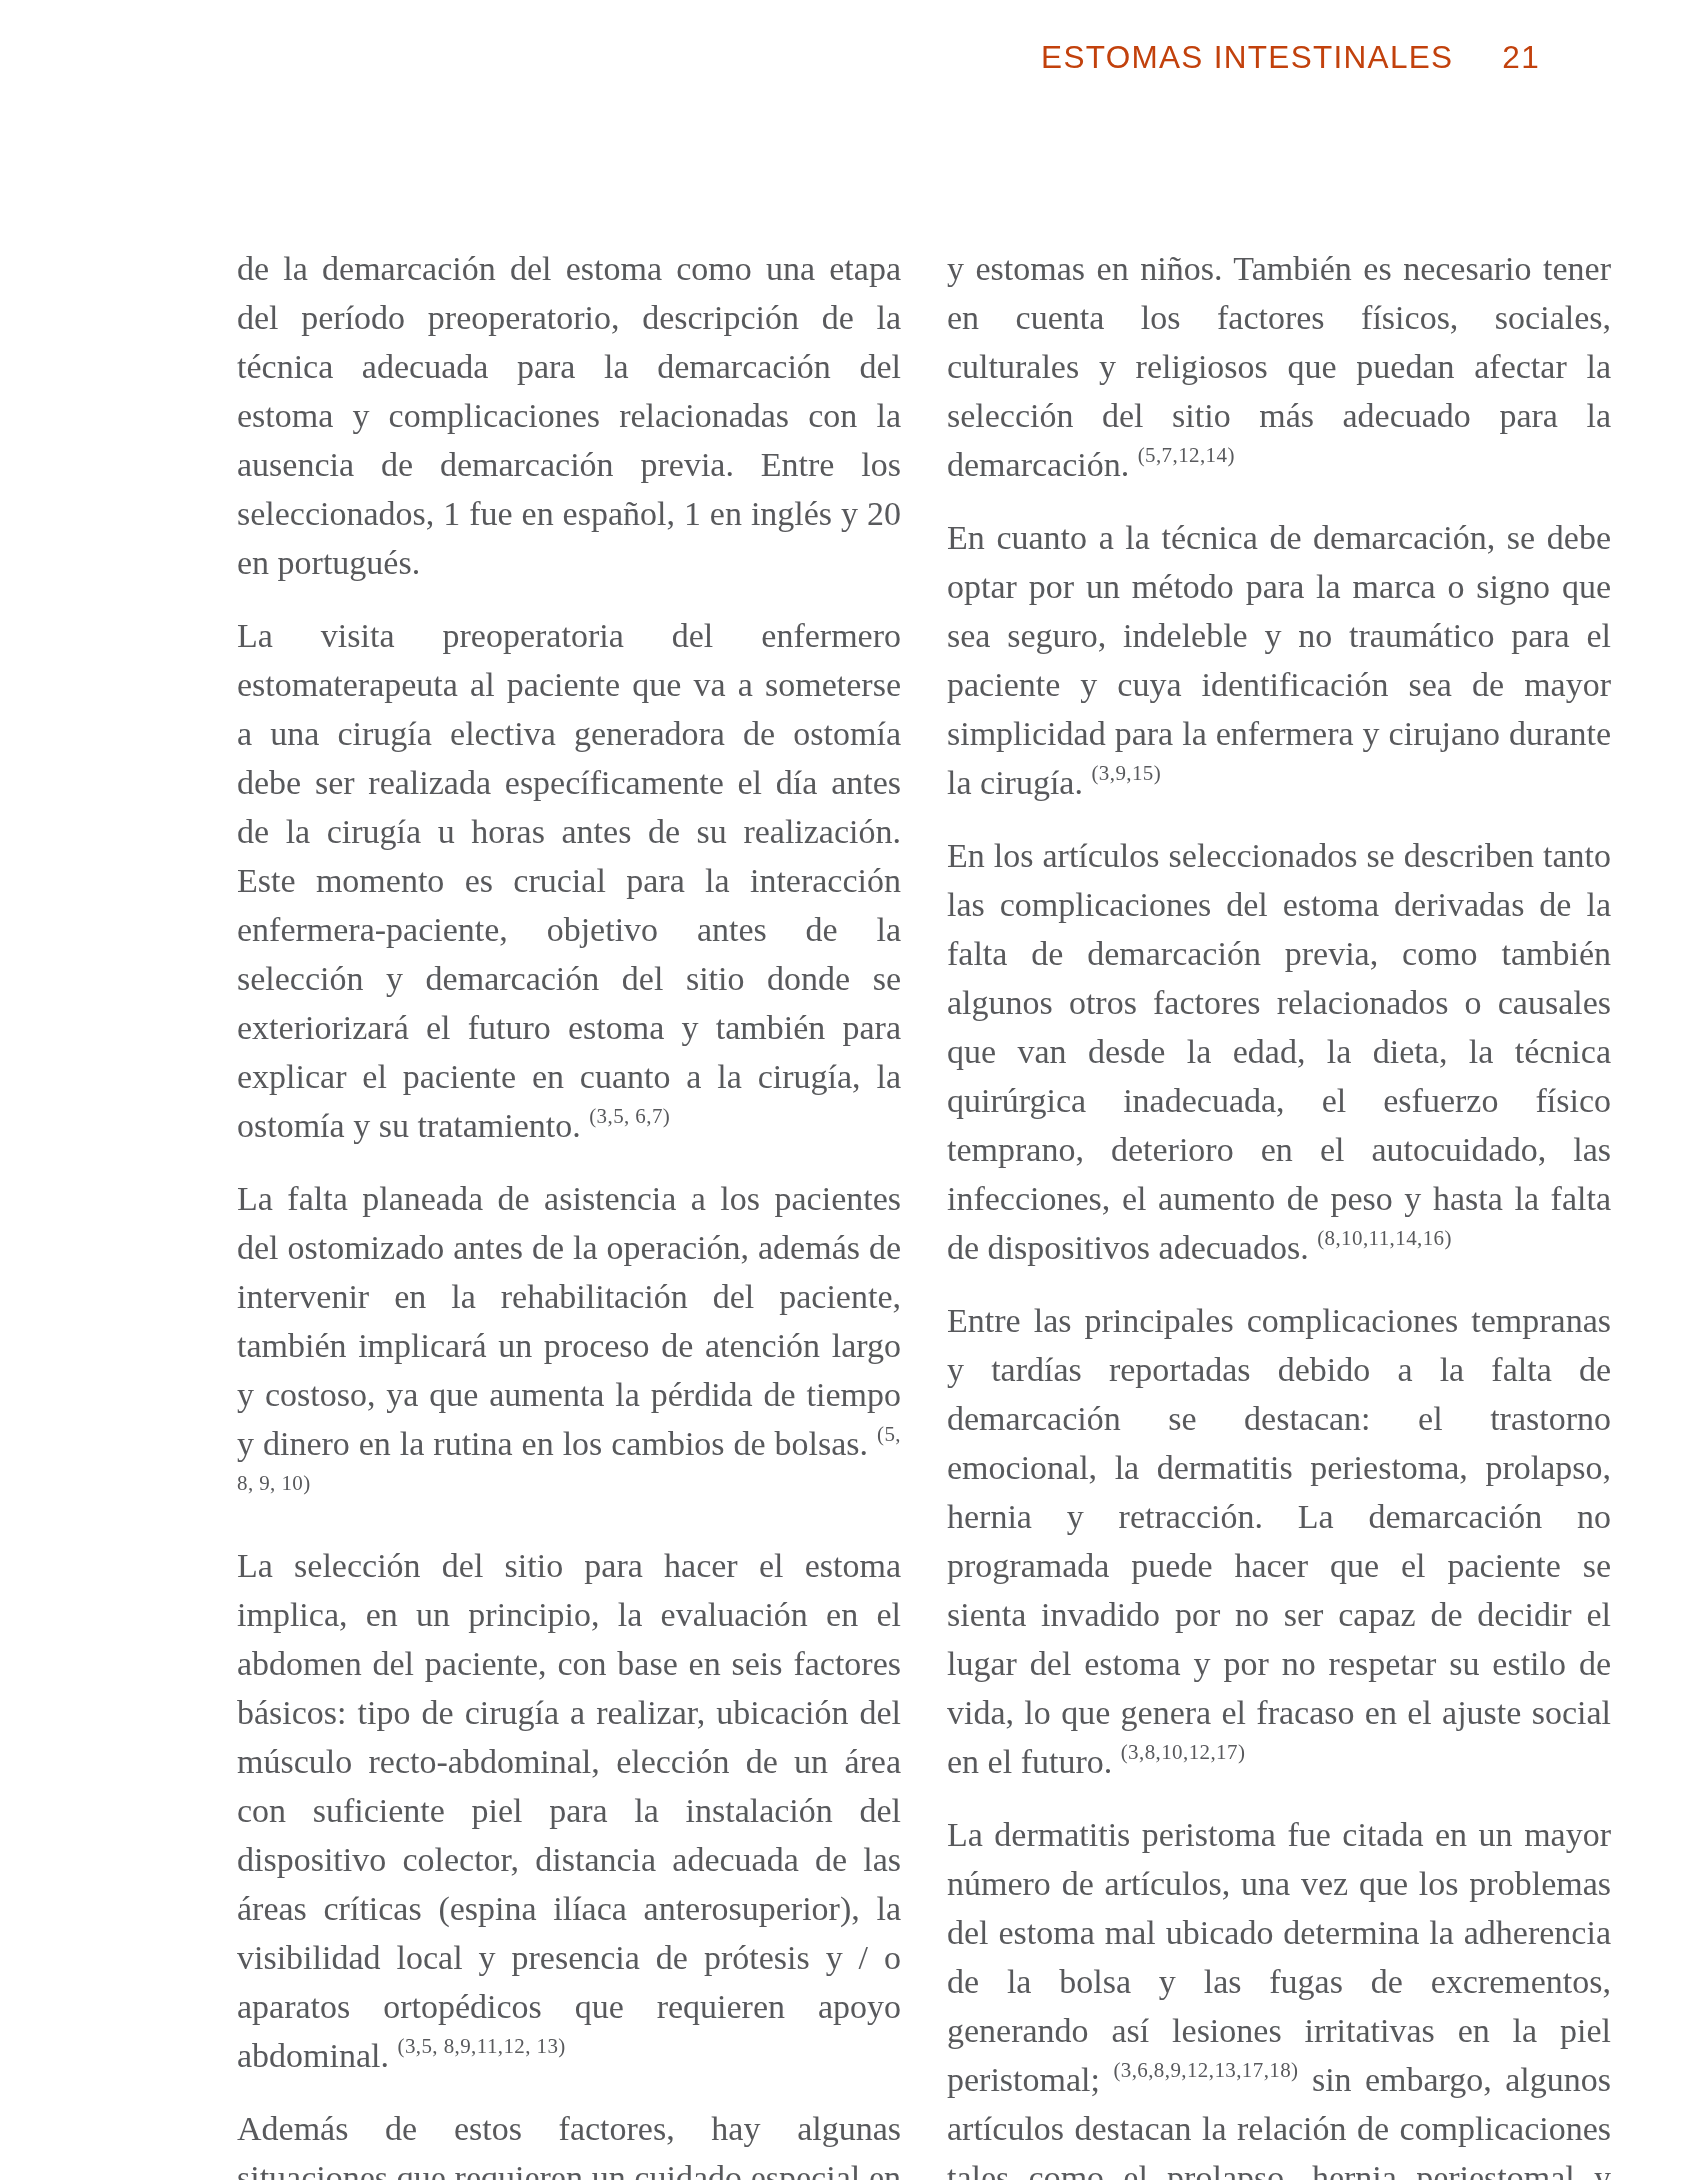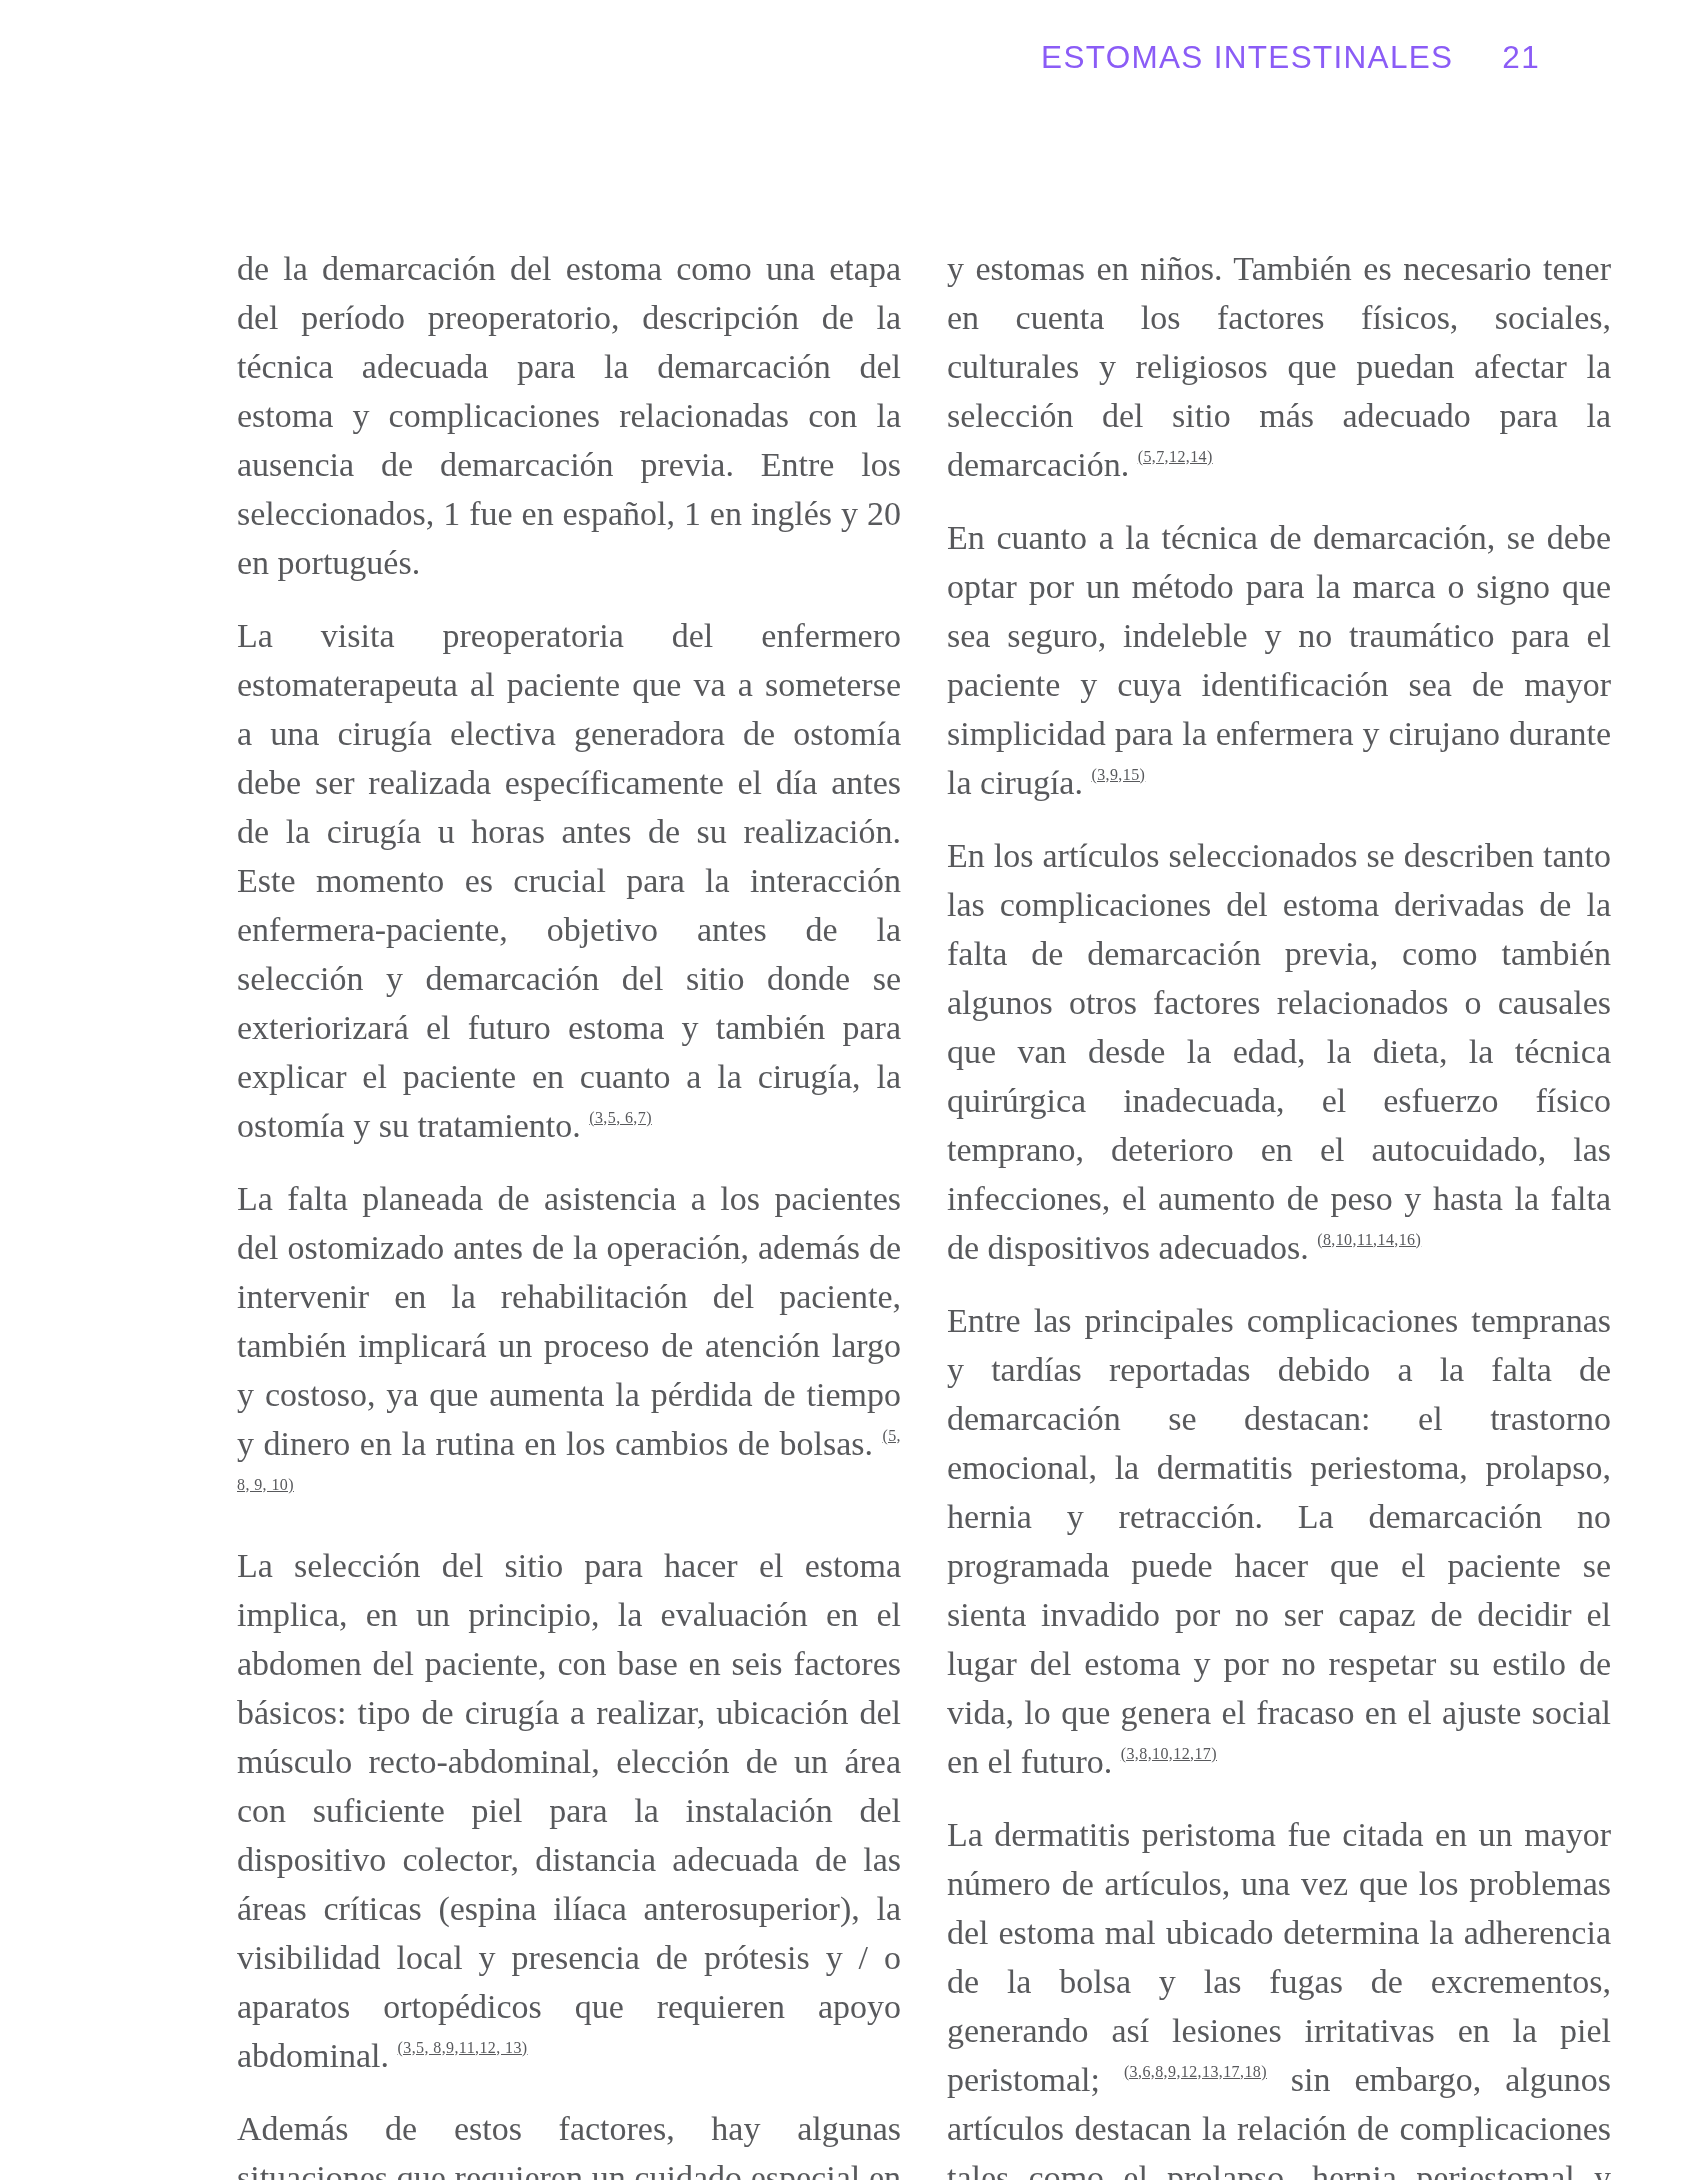--- a/index.html
+++ b/index.html
@@ -64,7 +64,7 @@
 
 <div class="page">
 
-  <div class="running-header" style="color: #8b5cf6;">
+  <div class="running-header" style="color: #c2410c;">
     <span>ESTOMAS INTESTINALES</span>
     <span>21</span>
   </div>

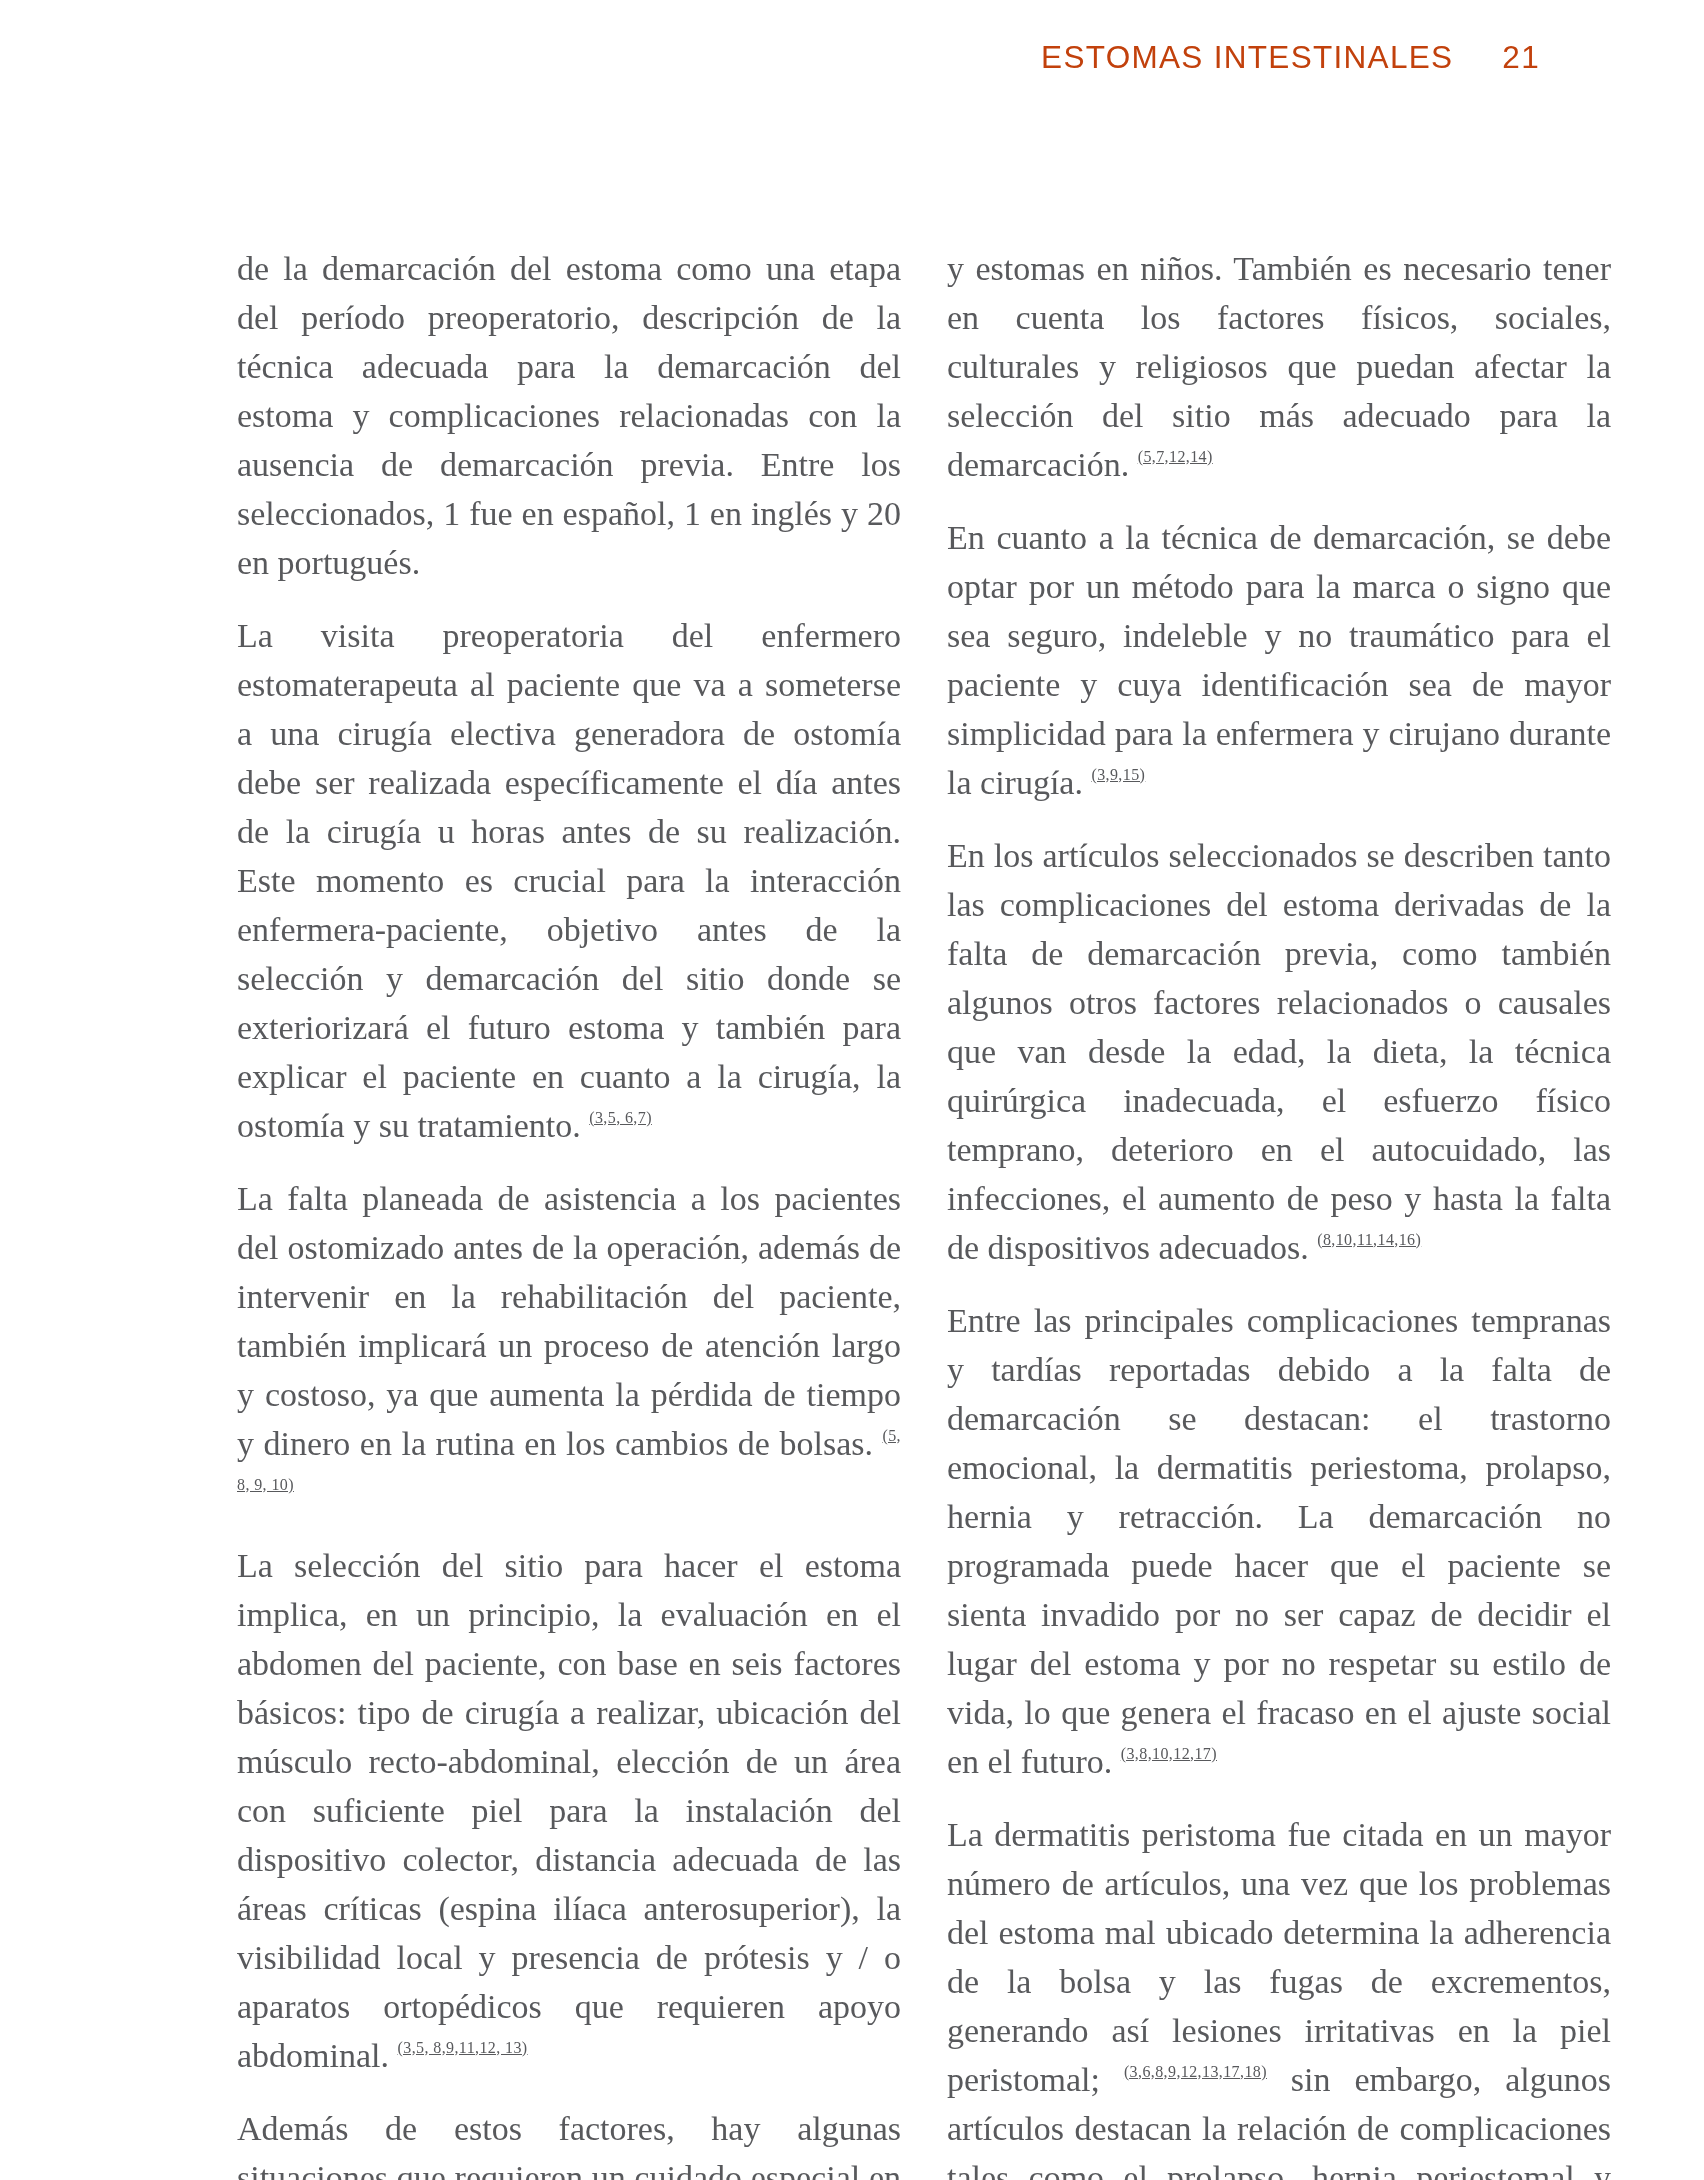--- a/index.html
+++ b/index.html
@@ -50,13 +50,12 @@
   }
   .col p:last-child { margin-bottom: 0; }
   .col sup {
-    font-size: 16px;
+    font-size: 21px;
     line-height: 0;
     letter-spacing: 0.4px;
     vertical-align: baseline;
     position: relative;
     top: -14.5px;
-    text-decoration: underline;
   }
 </style>
 </head>

